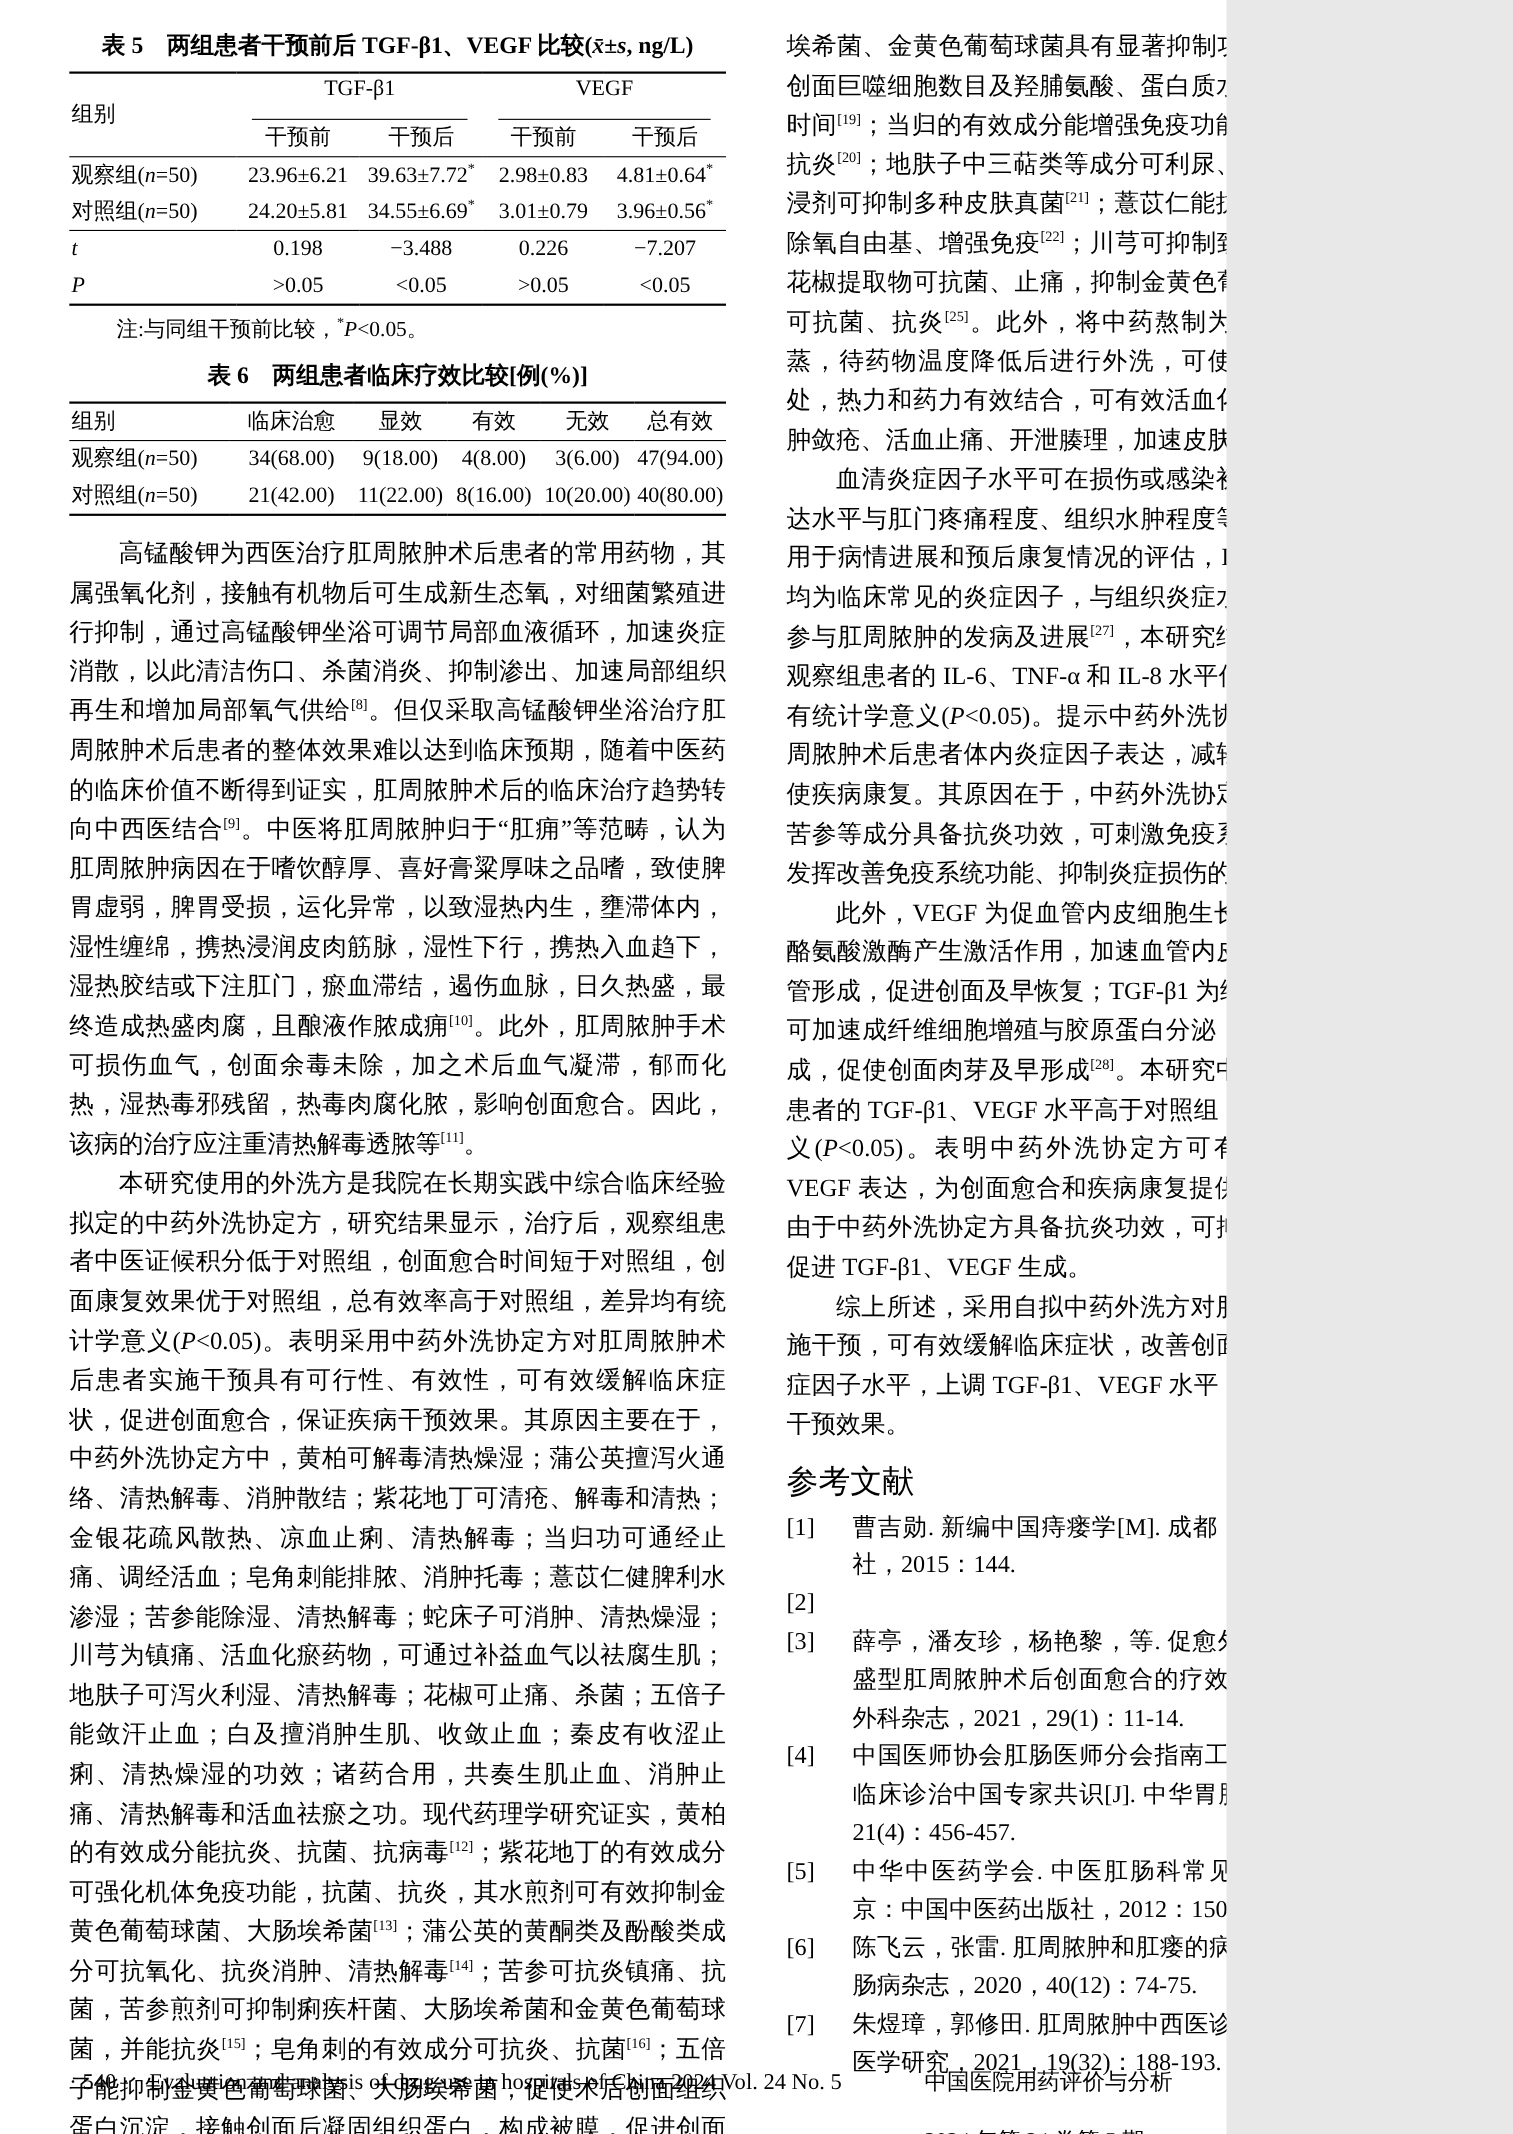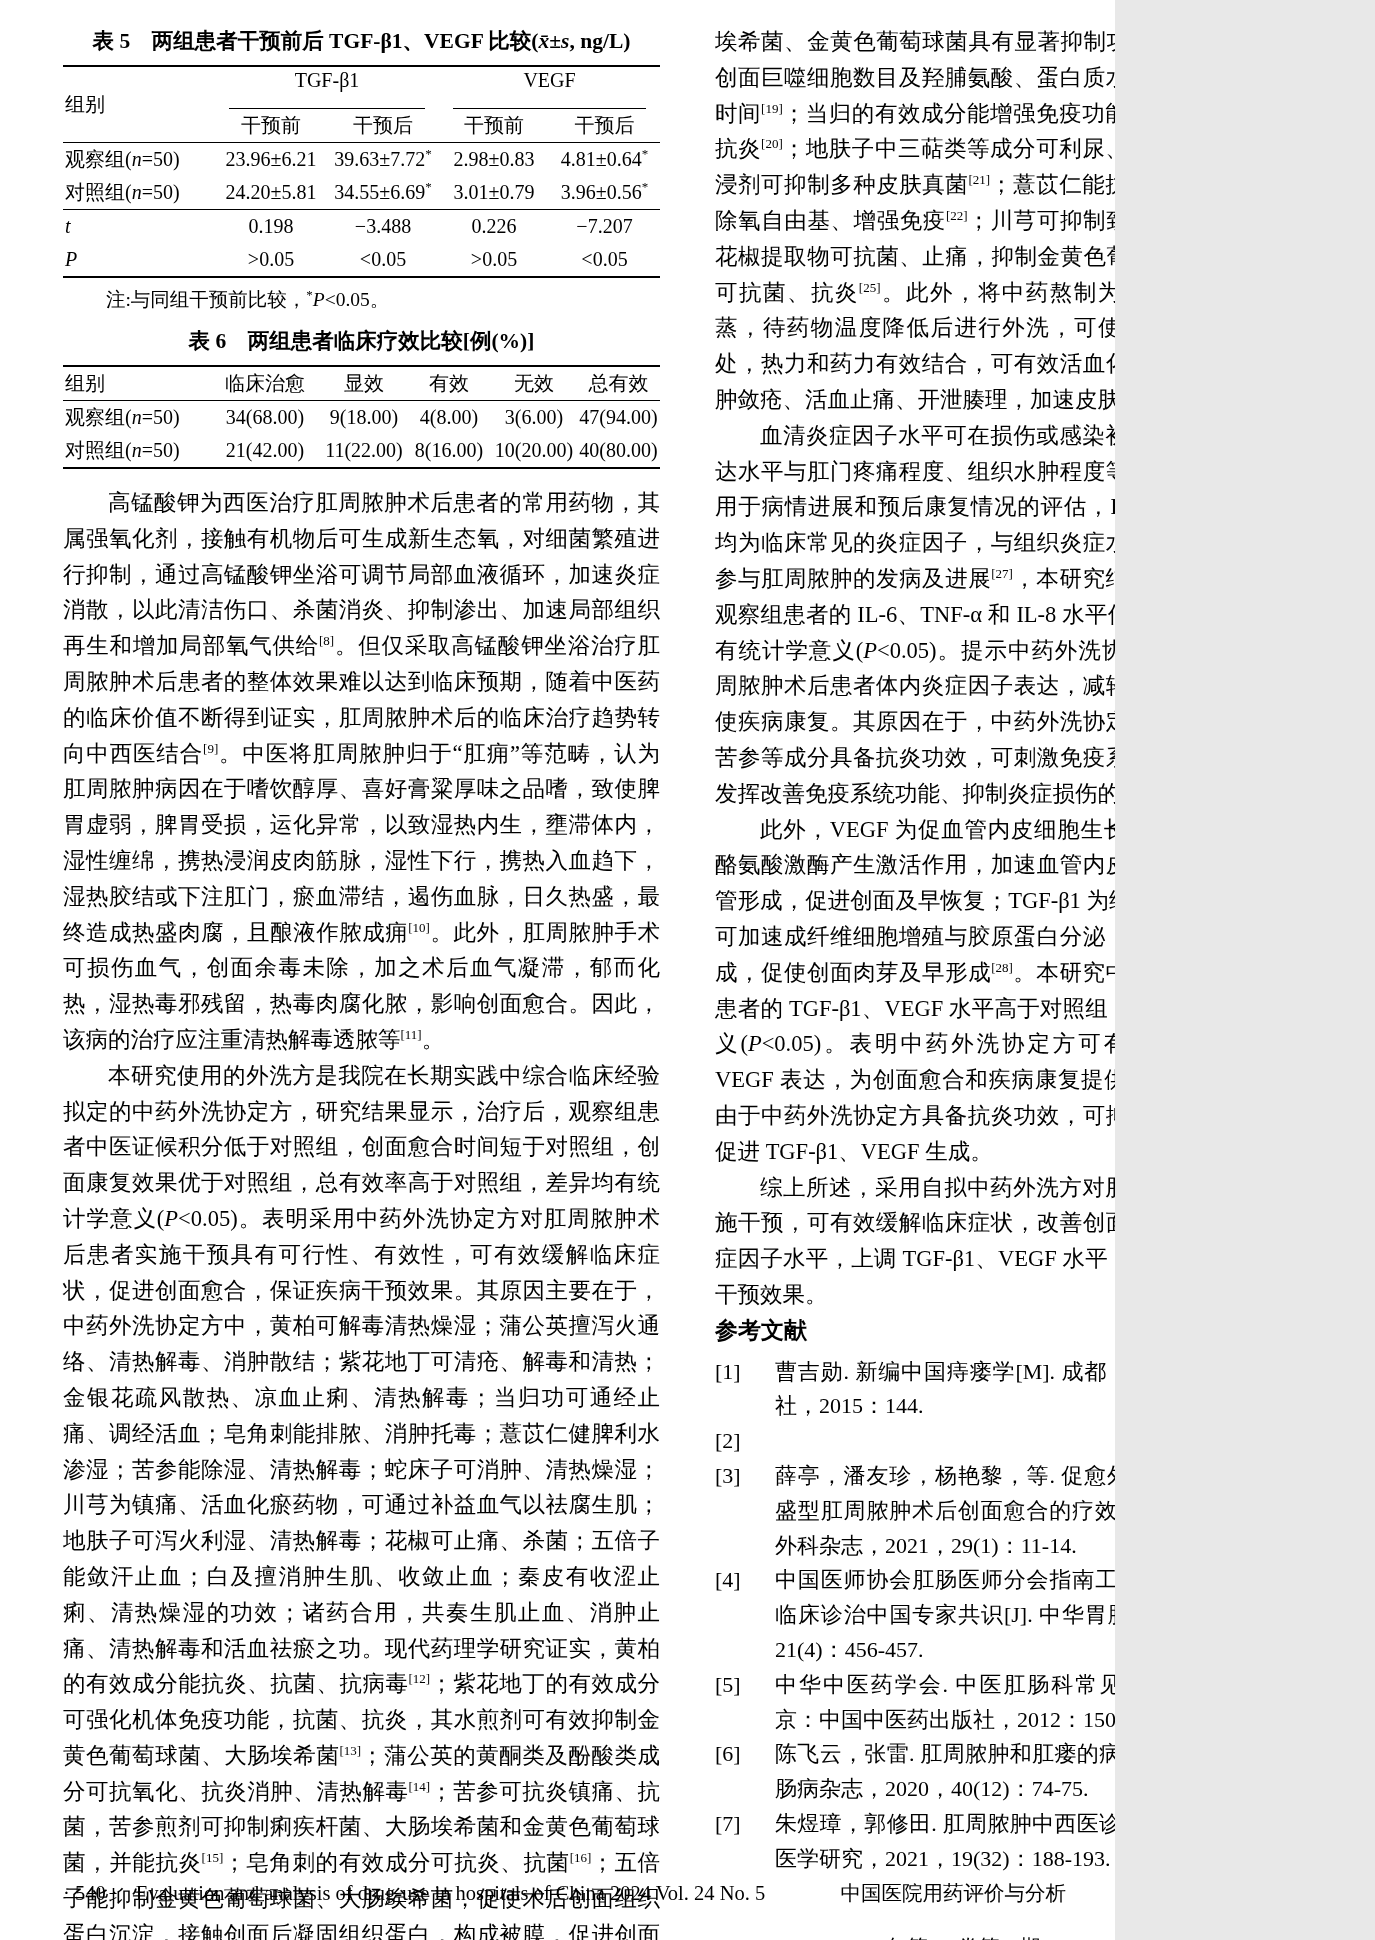--- a/index.html
+++ b/index.html
@@ -27,7 +27,7 @@
   .noindent{text-indent:0;}
   .para sup,.note sup,.tbl sup,.ref sup{font-size:13px;vertical-align:super;line-height:0;}
 
-  .refs-heading{font-weight:bold;font-size:23px;line-height:36px;margin:0 0 6px;}
+  .refs-heading{font-weight:normal;font-size:29px;line-height:36px;margin:16px 0 6px;}
   .ref{display:flex;gap:16px;font-size:22px;line-height:34.8px;text-align:justify;}
   .ref-no{flex:0 0 44px;}
   .ref-text{flex:1;}

